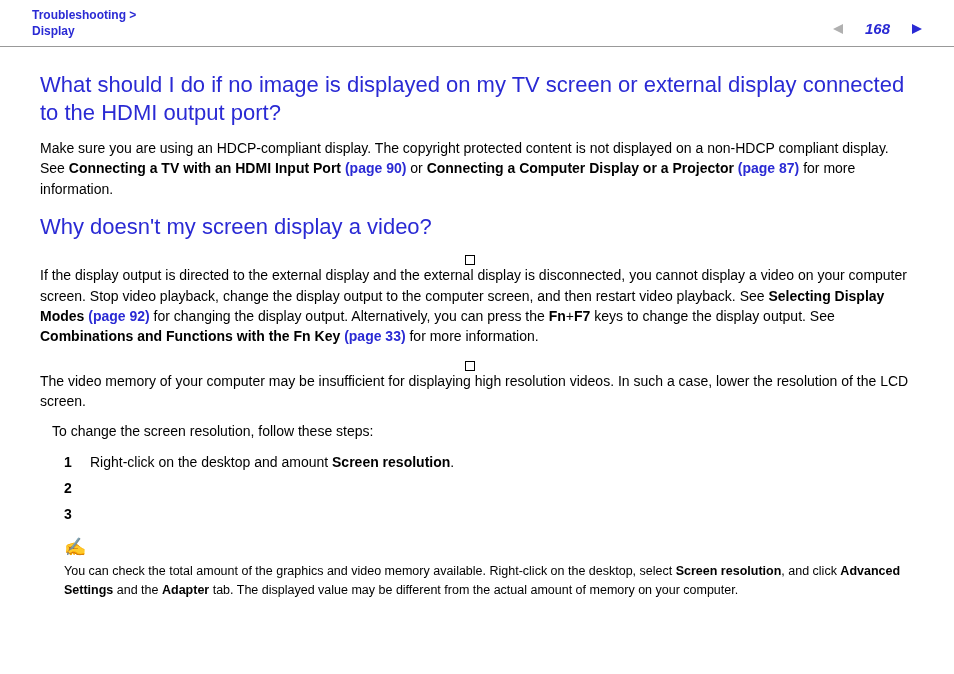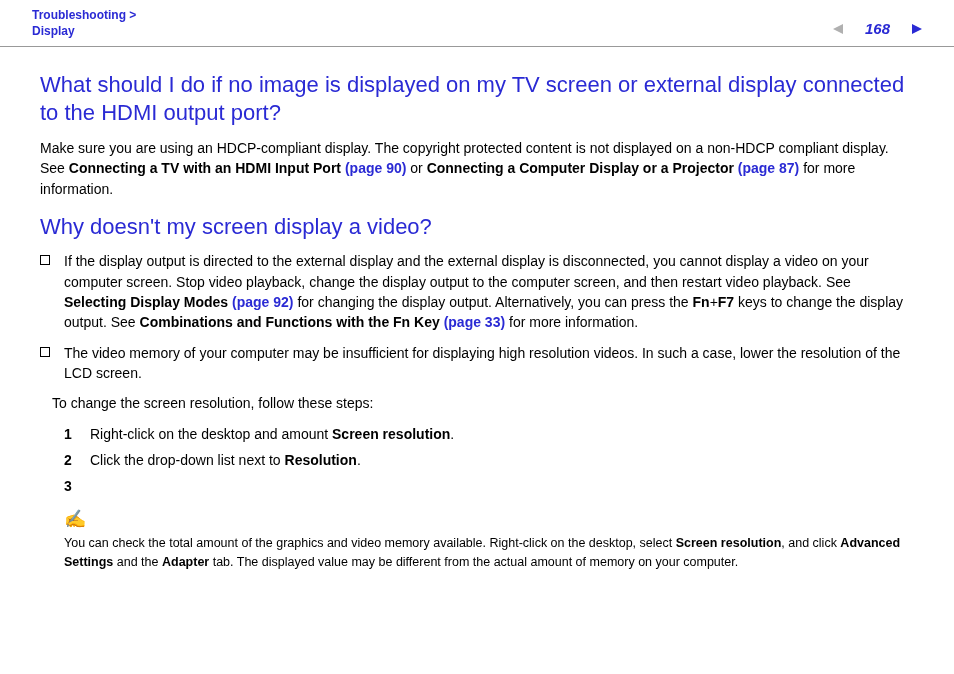--- a/index.html
+++ b/index.html
@@ -66,8 +66,9 @@
     }
     .bullet-item {
       display: flex;
-      align-items: flex-start;
+      align-items: center;
       margin-bottom: 10px;
+      flex-direction: column;
     }
     .bullet-mark {
       width: 10px; height: 10px;

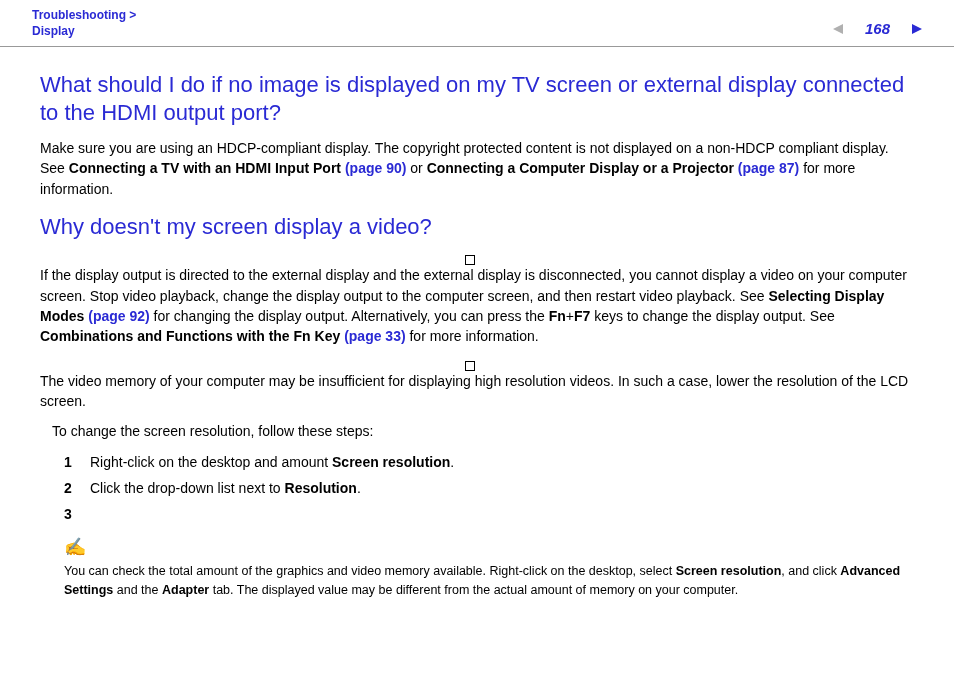--- a/index.html
+++ b/index.html
@@ -155,7 +155,6 @@
     </div>
     <div class="num-item">
       <span class="num-mark">2</span>
-      <span><span>Click the drop-down list next to </span><span class="note-bold">Resolution</span><span>.</span></span>
     </div>
     <div class="num-item">
       <span class="num-mark">3</span>

